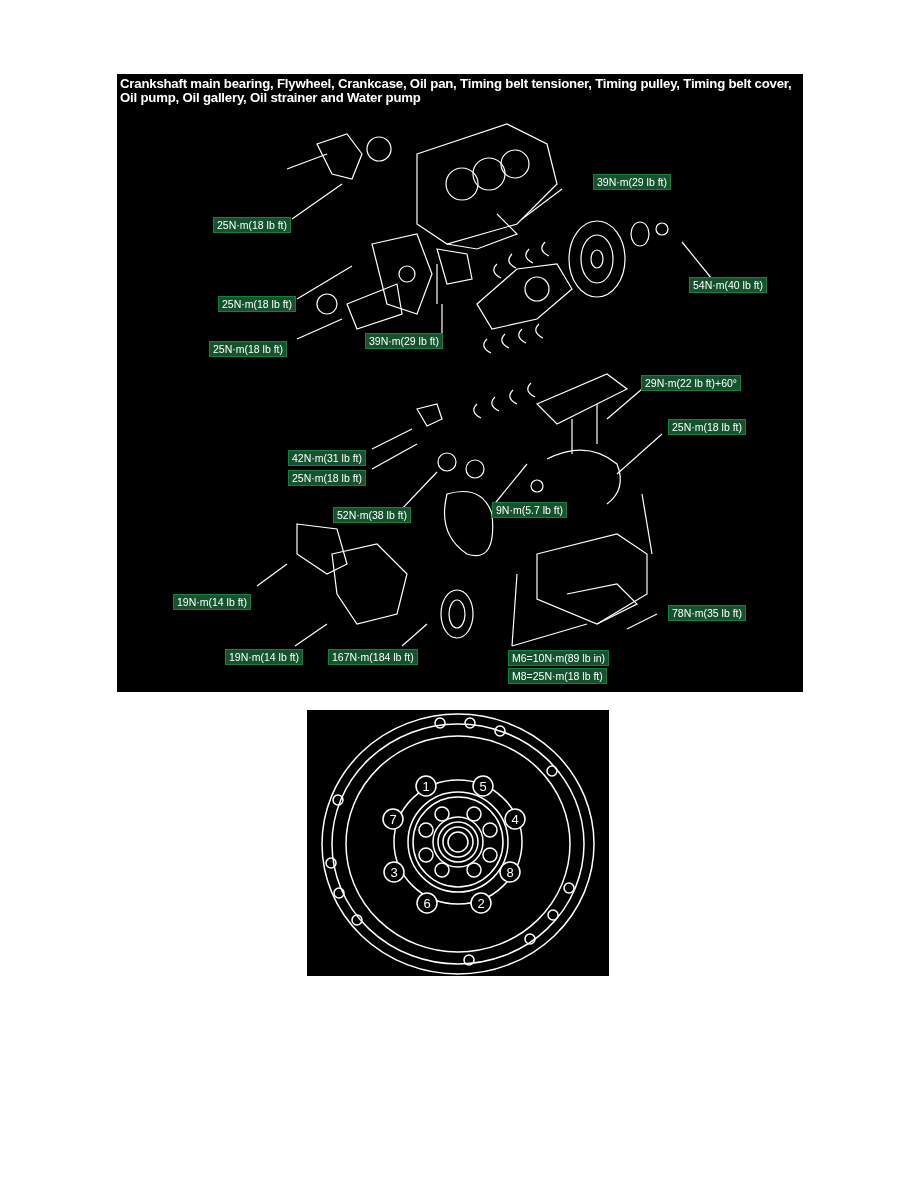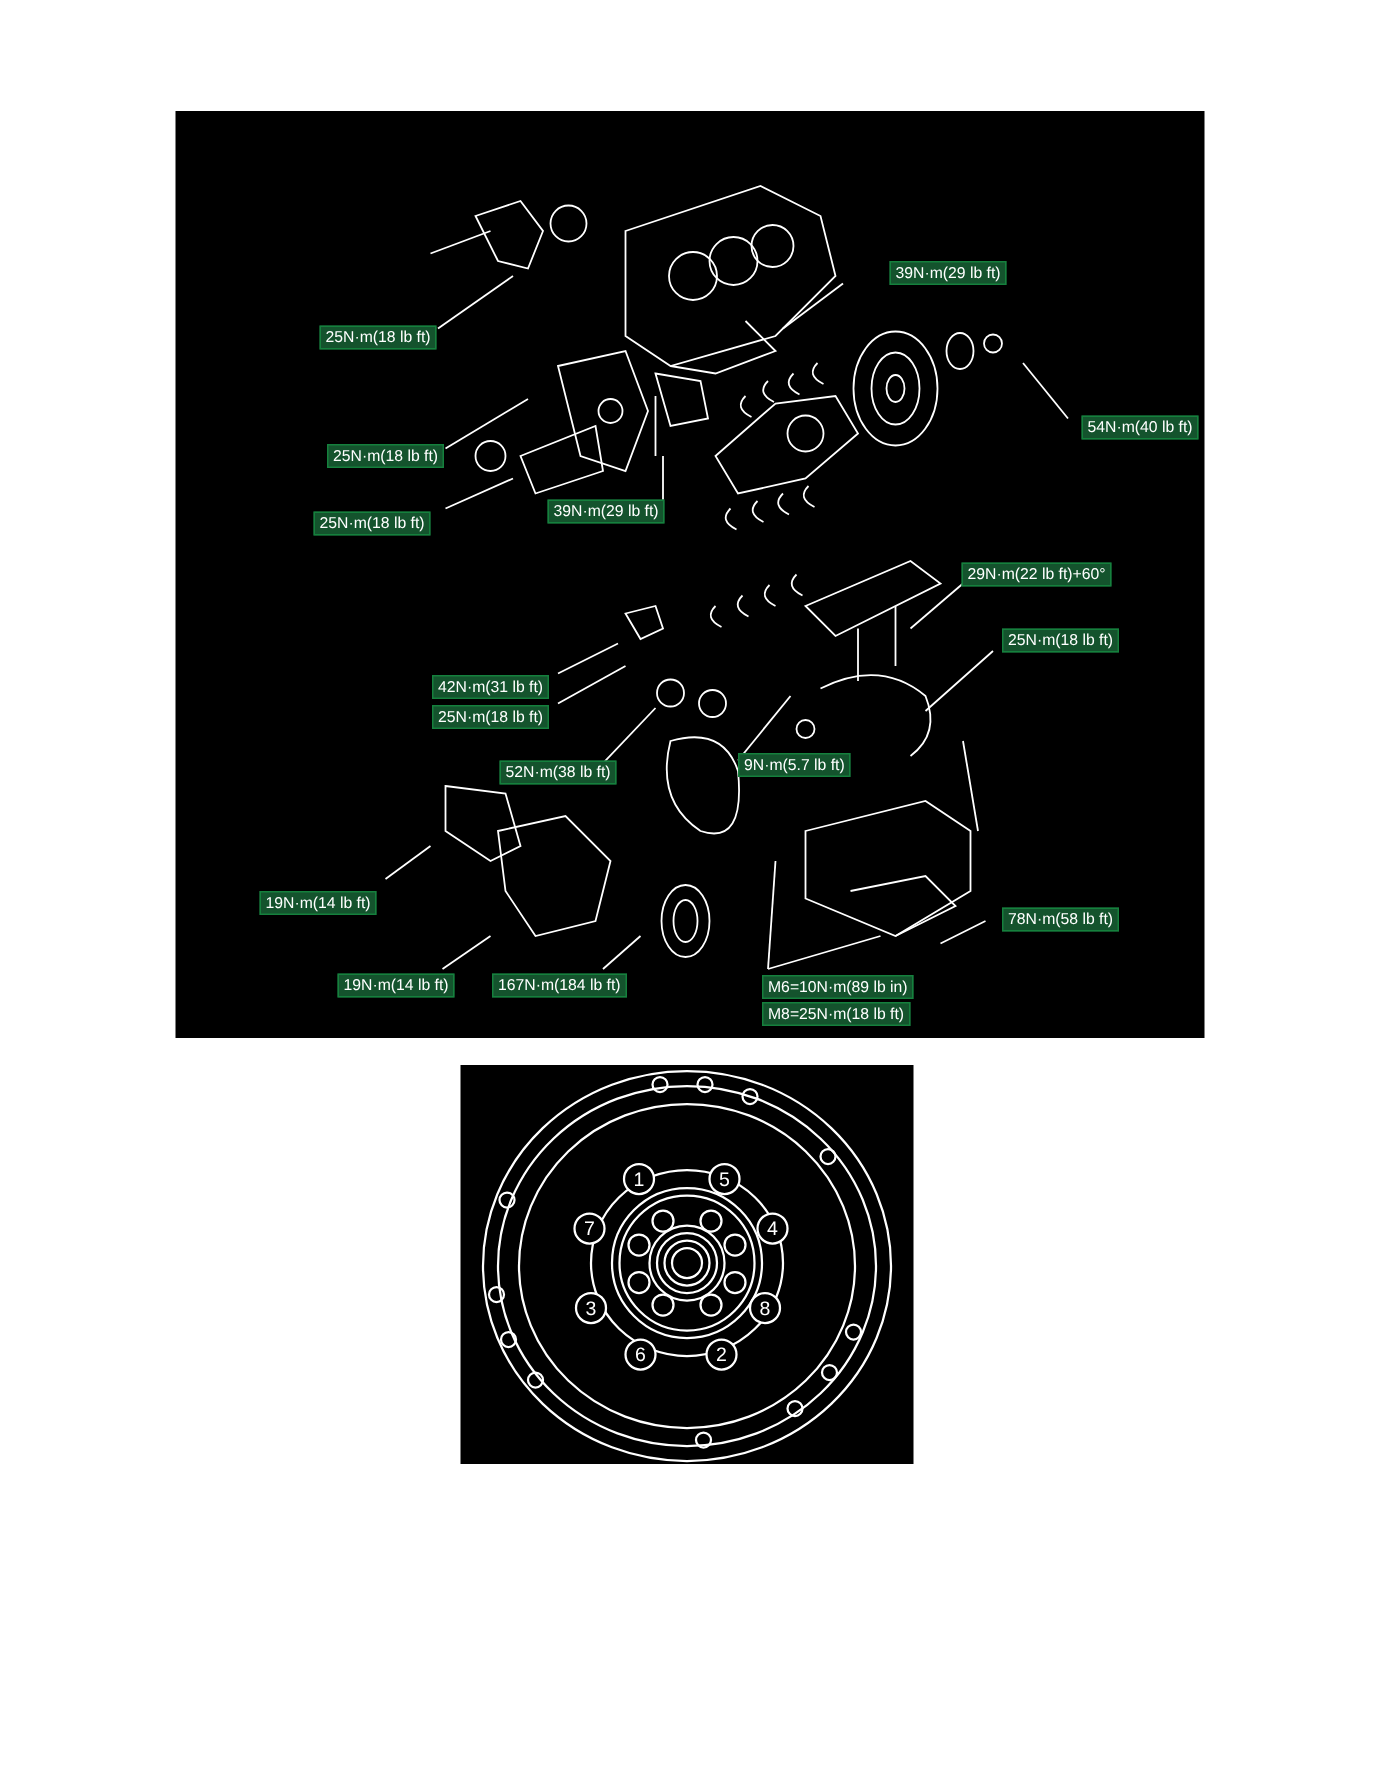--- a/index.html
+++ b/index.html
@@ -16,6 +16,7 @@
 <body>
 
 <div id="main-panel" class="panel">
+  <div class="title">Crankshaft main bearing, Flywheel, Crankcase, Oil pan, Timing belt tensioner, Timing pulley, Timing belt cover, Oil pump, Oil gallery, Oil strainer and Water pump</div>
 
   <svg width="686" height="618">
     <g stroke="#fff" fill="none" stroke-width="1.2">

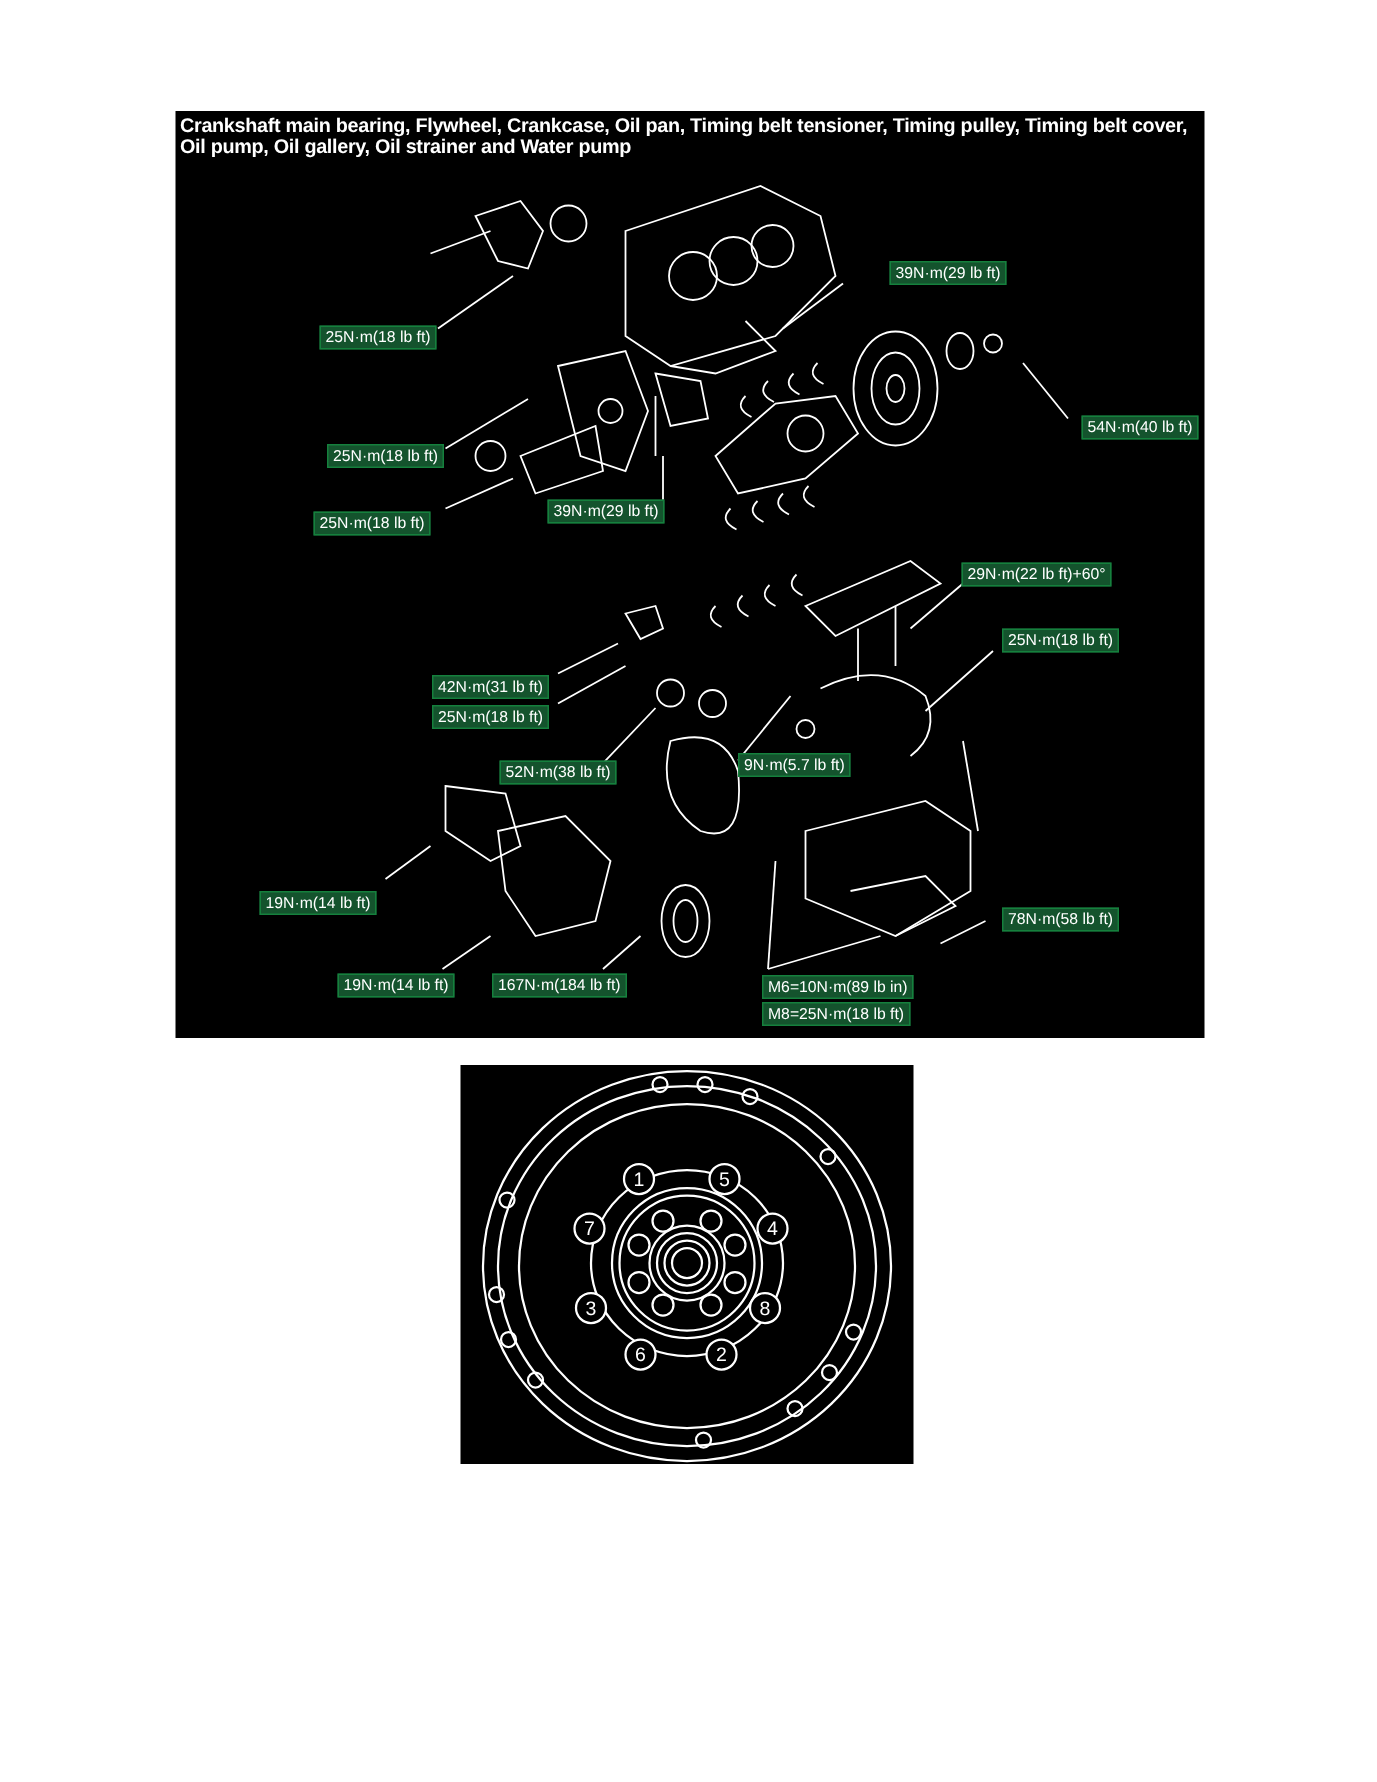--- a/index.html
+++ b/index.html
@@ -107,7 +107,7 @@
 
   <div class="label" style="left:96px;top:143px;">25N·m(18 lb ft)</div>
   <div class="label" style="left:476px;top:100px;">39N·m(29 lb ft)</div>
-  <div class="label" style="left:604px;top:203px;">54N·m(40 lb ft)</div>
+  <div class="label" style="left:572px;top:203px;">54N·m(40 lb ft)</div>
   <div class="label" style="left:101px;top:222px;">25N·m(18 lb ft)</div>
   <div class="label" style="left:92px;top:267px;">25N·m(18 lb ft)</div>
   <div class="label" style="left:248px;top:259px;">39N·m(29 lb ft)</div>

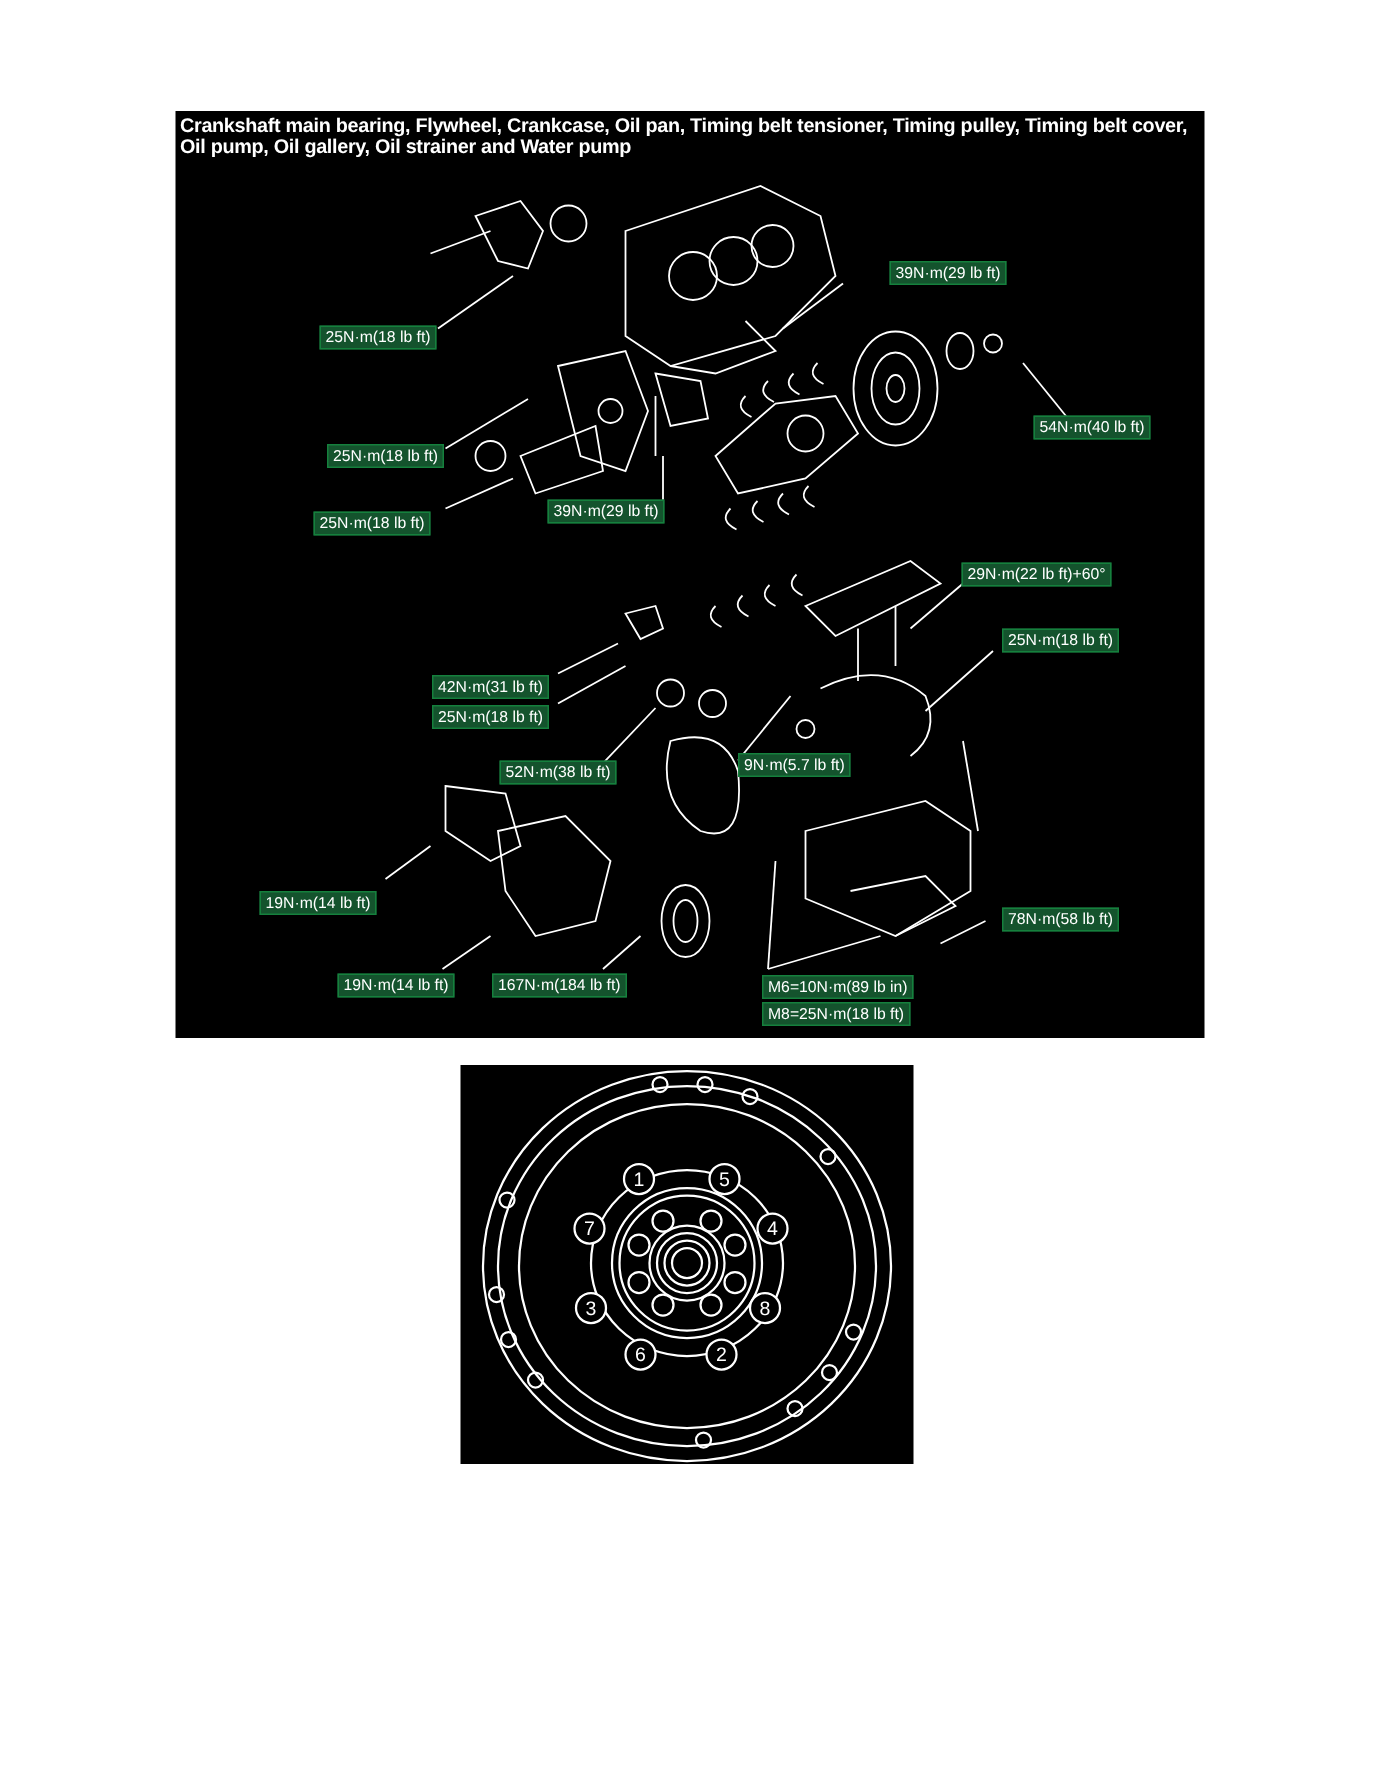--- a/index.html
+++ b/index.html
@@ -120,7 +120,7 @@
   <div class="label" style="left:56px;top:520px;">19N·m(14 lb ft)</div>
   <div class="label" style="left:108px;top:575px;">19N·m(14 lb ft)</div>
   <div class="label" style="left:211px;top:575px;">167N·m(184 lb ft)</div>
-  <div class="label" style="left:551px;top:531px;">78N·m(58 lb ft)</div>
+  <div class="label" style="left:551px;top:531px;">78N·m(35 lb ft)</div>
   <div class="label" style="left:391px;top:576px;">M6=10N·m(89 lb in)</div>
   <div class="label" style="left:391px;top:594px;">M8=25N·m(18 lb ft)</div>
 </div>

